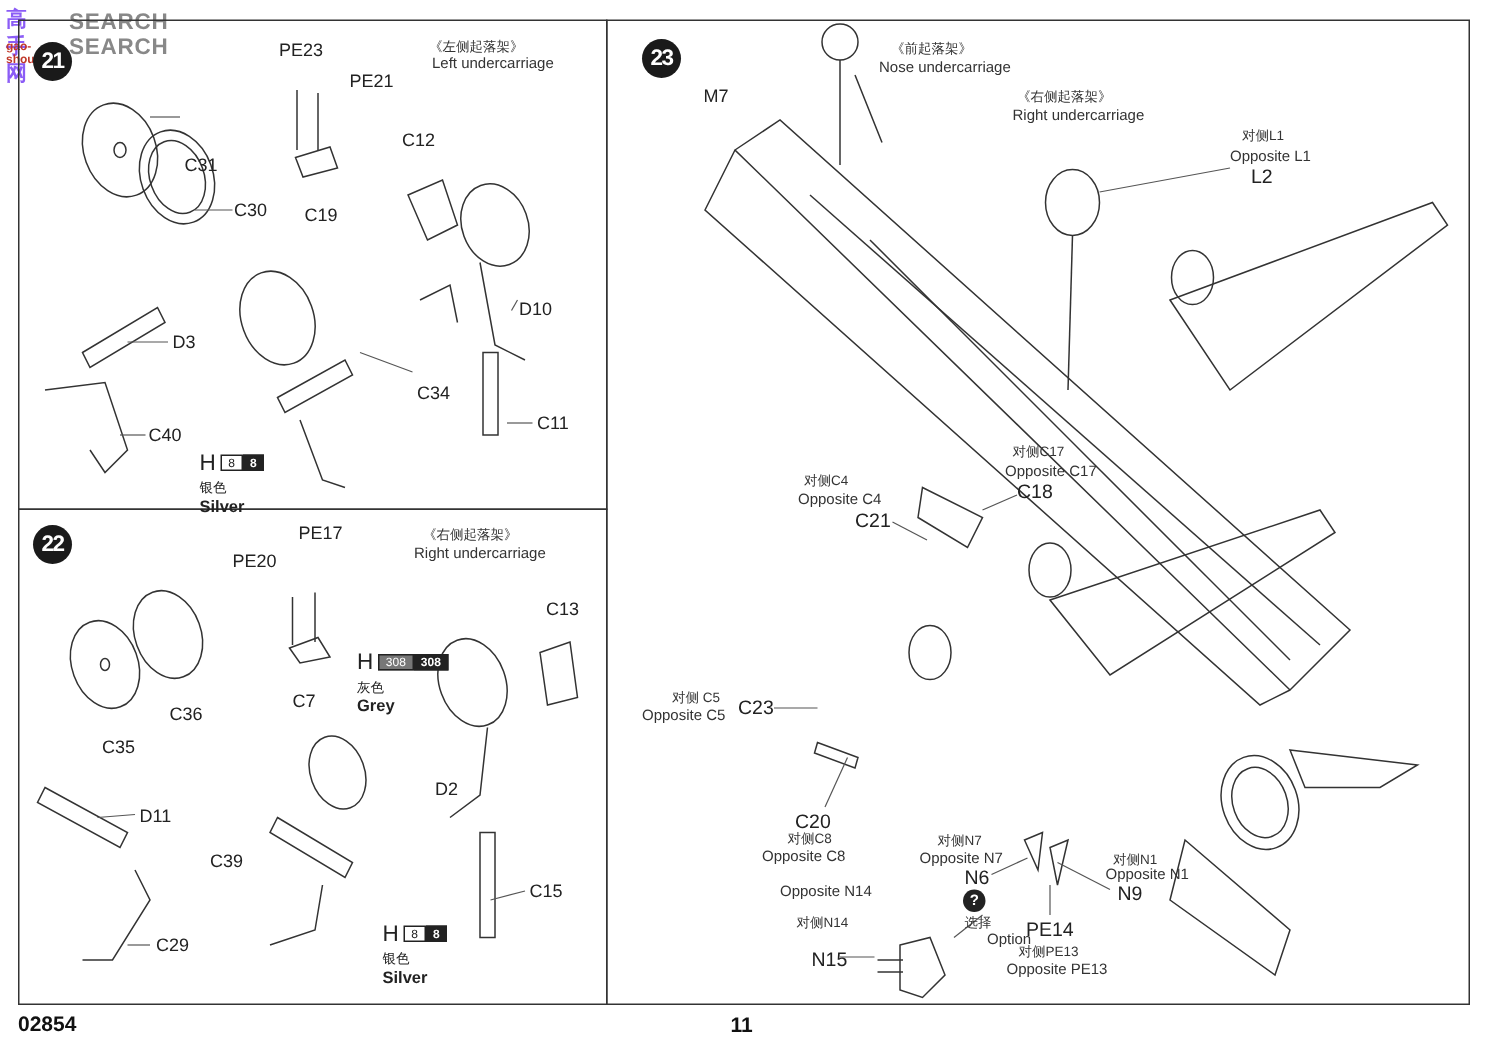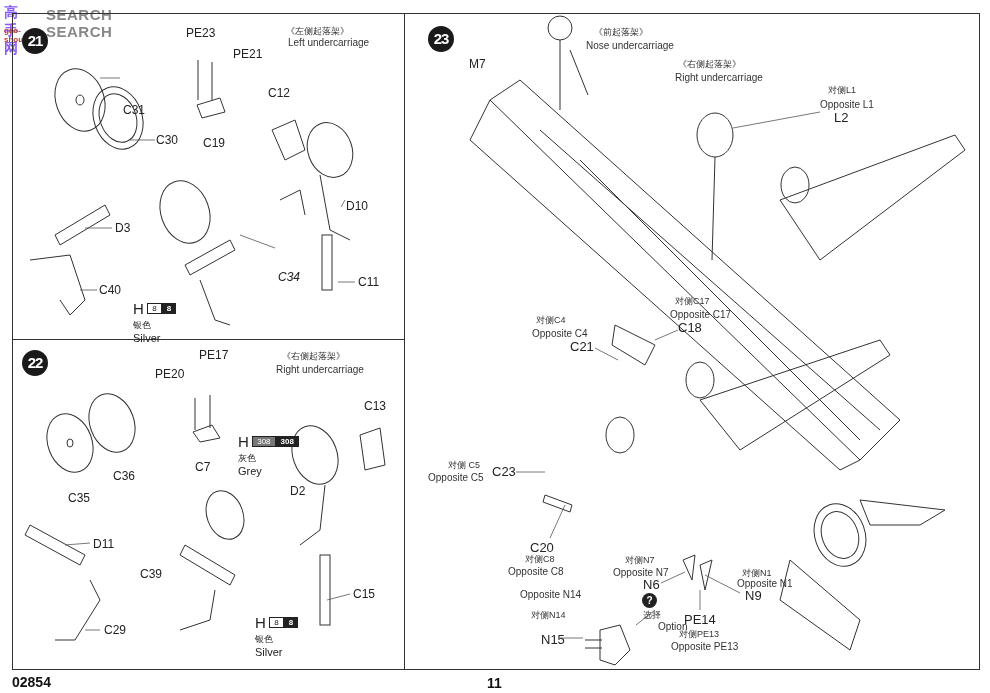--- a/index.html
+++ b/index.html
@@ -185,7 +185,7 @@
 <div class="lbl" style="left:268px; top:87px;">C12</div>
 <div class="lbl" style="left:346px; top:200px;">D10</div>
 <div class="lbl" style="left:115px; top:222px;">D3</div>
-<div class="lbl" style="left:278px; top:271px;font-style:italic;">C34</div>
+<div class="lbl" style="left:278px; top:256px;">C34</div>
 <div class="lbl" style="left:99px; top:284px;">C40</div>
 <div class="lbl" style="left:358px; top:276px;">C11</div>
 <div class="paint" style="left:133px; top:300px;">

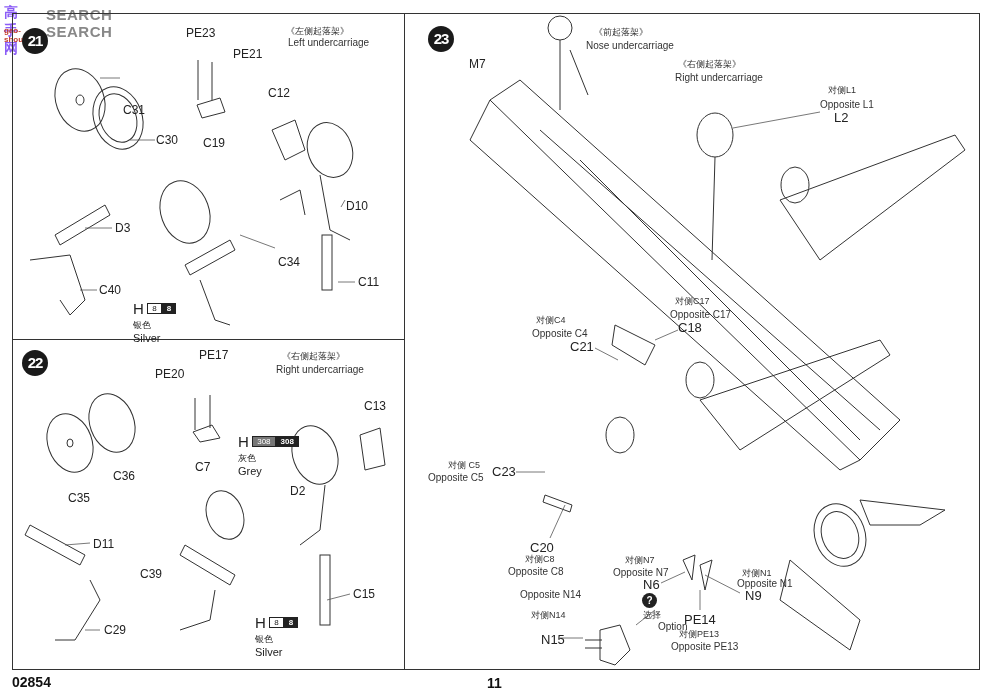--- a/index.html
+++ b/index.html
@@ -21,7 +21,7 @@
   .paint .box1 { display:inline-block; border:1px solid #222; font-size:8px; padding:0 4px; vertical-align:middle; background:#fff; }
   .paint .box2 { display:inline-block; border:1px solid #222; font-size:8px; padding:0 4px; vertical-align:middle; background:#222; color:#fff; font-weight:bold; }
   .paint .c1 { display:block; font-size:9px; margin-top:2px; }
-  .paint .c2 { display:block; font-size:11px; }
+  .paint .c2 { display:block; font-size:11px;font-weight:bold; }
   .qmark { position:absolute; width:15px; height:15px; border-radius:50%; background:#222; color:#fff;
            font-size:10px; font-weight:bold; text-align:center; line-height:15px; }
   .footer { position:absolute; font-weight:bold; font-size:14px; color:#111; }

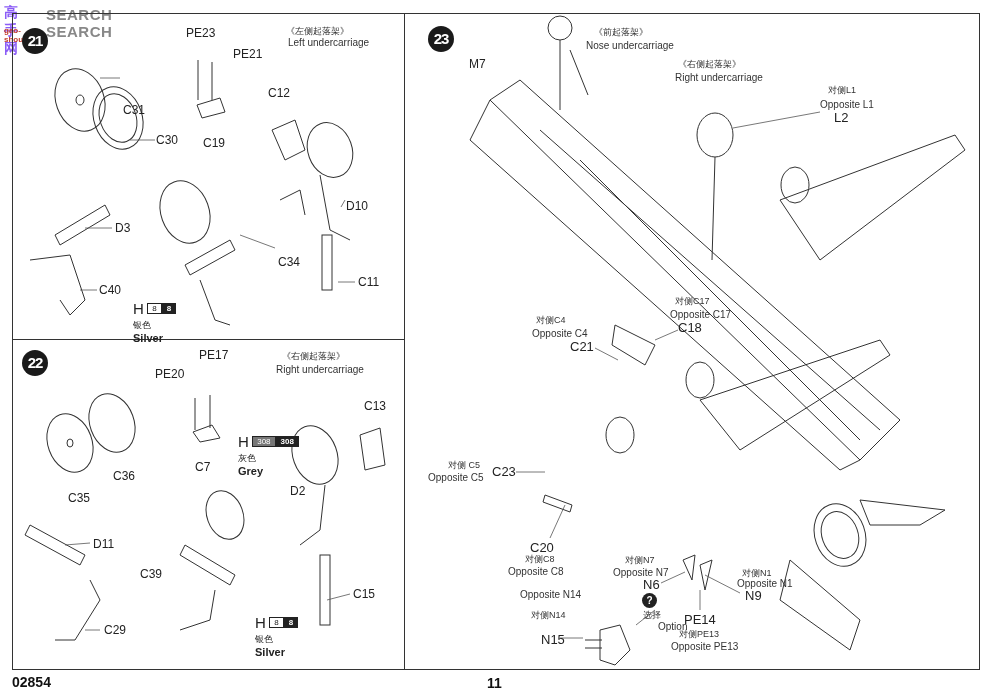--- a/index.html
+++ b/index.html
@@ -204,7 +204,7 @@
 <div class="lbl" style="left:113px; top:470px;">C36</div>
 <div class="lbl" style="left:195px; top:461px;">C7</div>
 <div class="lbl" style="left:68px; top:492px;">C35</div>
-<div class="lbl" style="left:290px; top:485px;">D2</div>
+<div class="lbl" style="left:290px; top:520px;">D2</div>
 <div class="lbl" style="left:93px; top:538px;">D11</div>
 <div class="lbl" style="left:140px; top:544px;margin-top:24px;">C39</div>
 <div class="lbl" style="left:353px; top:588px;">C15</div>

